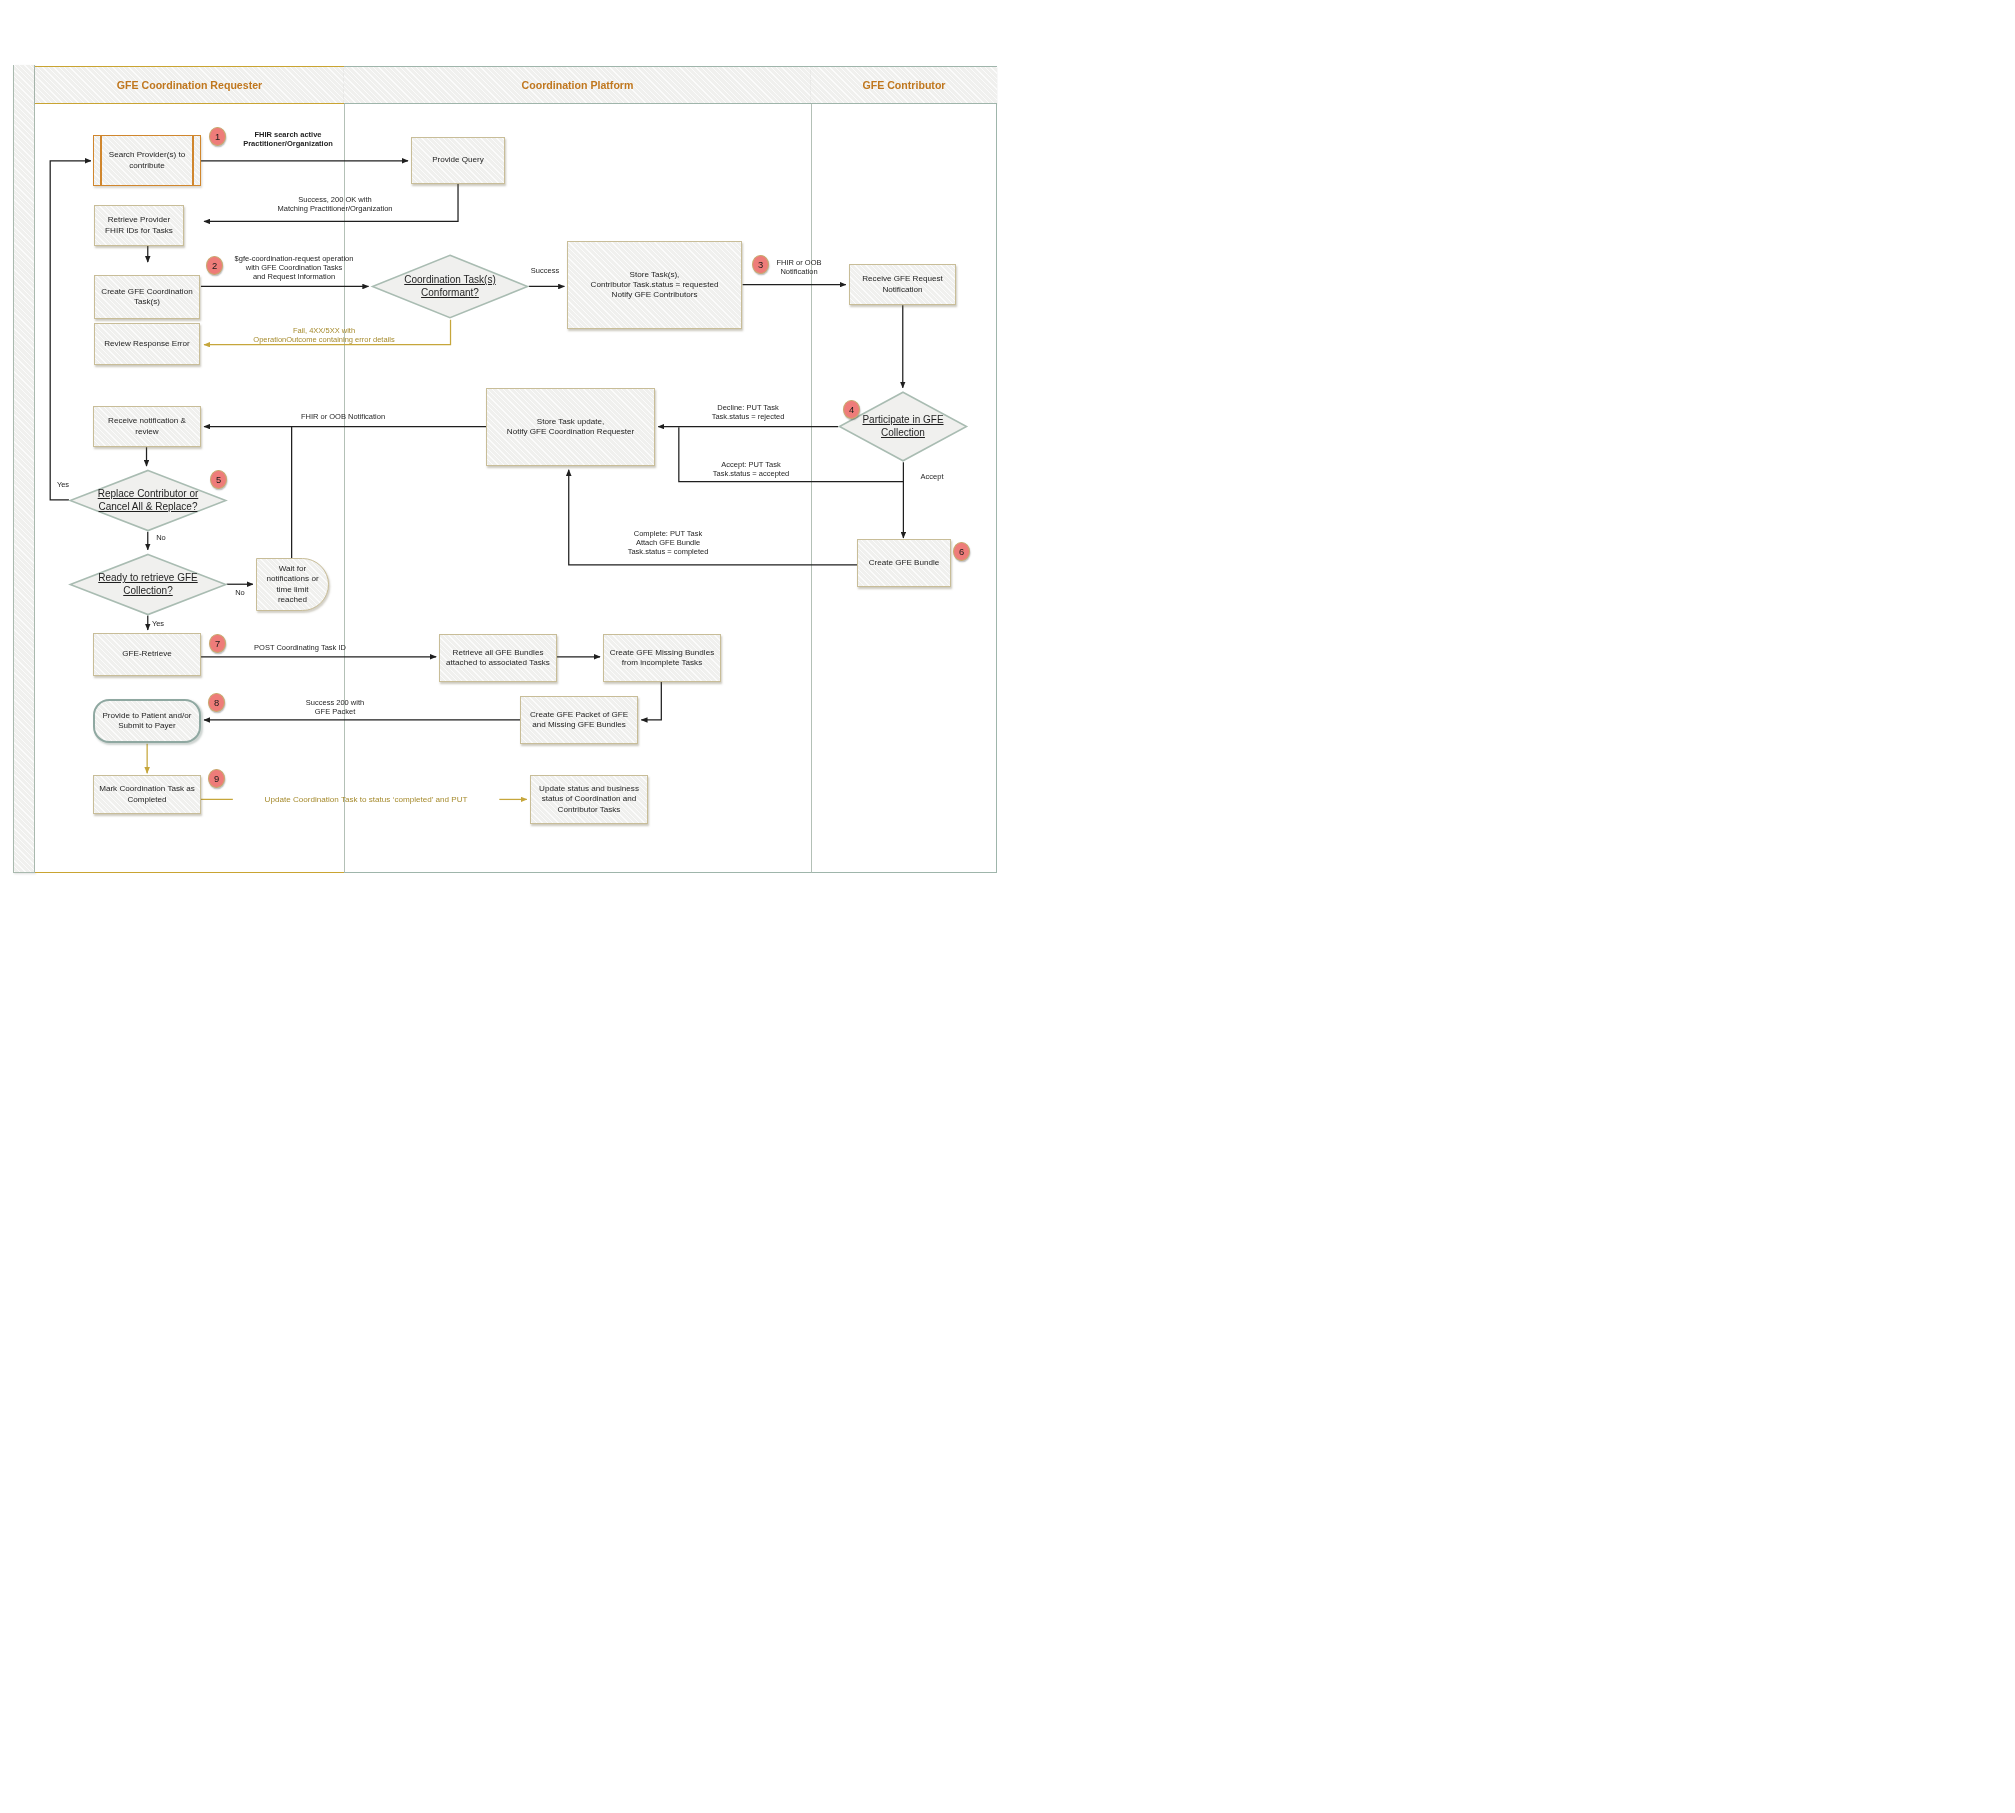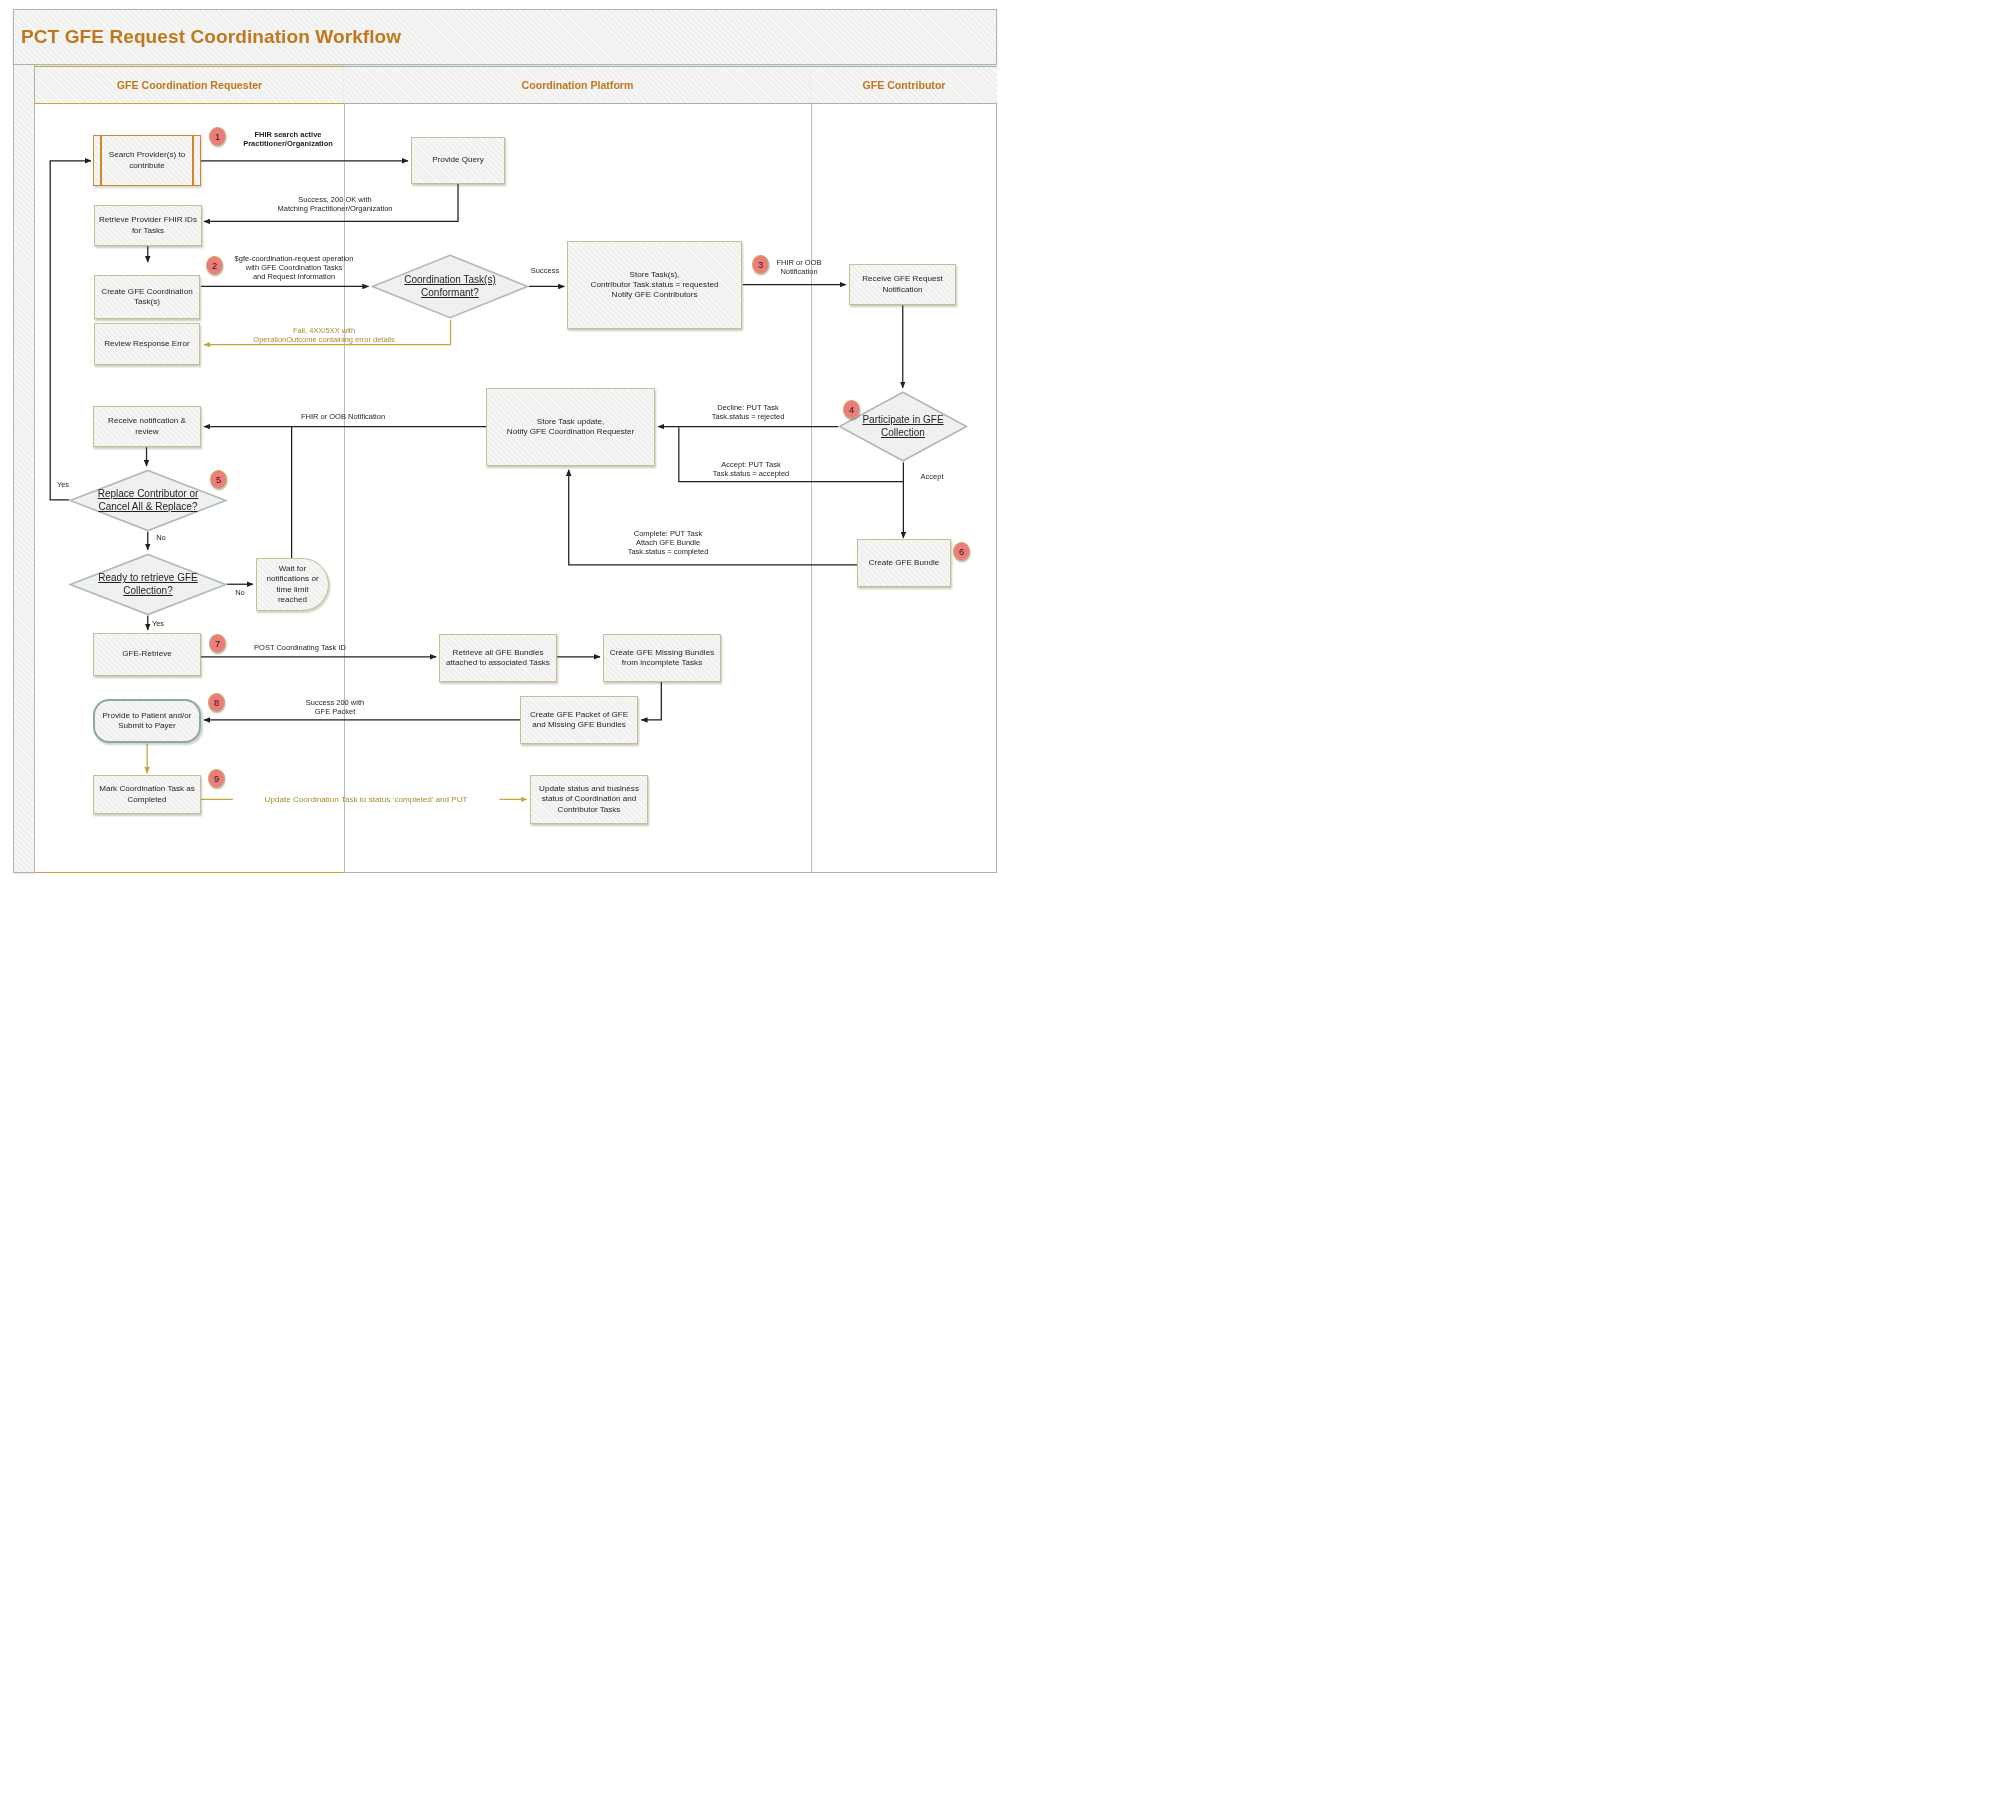--- a/index.html
+++ b/index.html
@@ -51,9 +51,6 @@
 
 <div id="canvas">
 
-  <div class="band hatch" id="title-band">
-    <div id="page-title">PCT GFE Request Coordination Workflow</div>
-  </div>
   <div class="band hatch" id="left-strip"></div>
   <div class="lane-head hatch" id="head-requester">GFE Coordination Requester</div>
   <div class="lane-head hatch" id="head-platform">Coordination Platform</div>

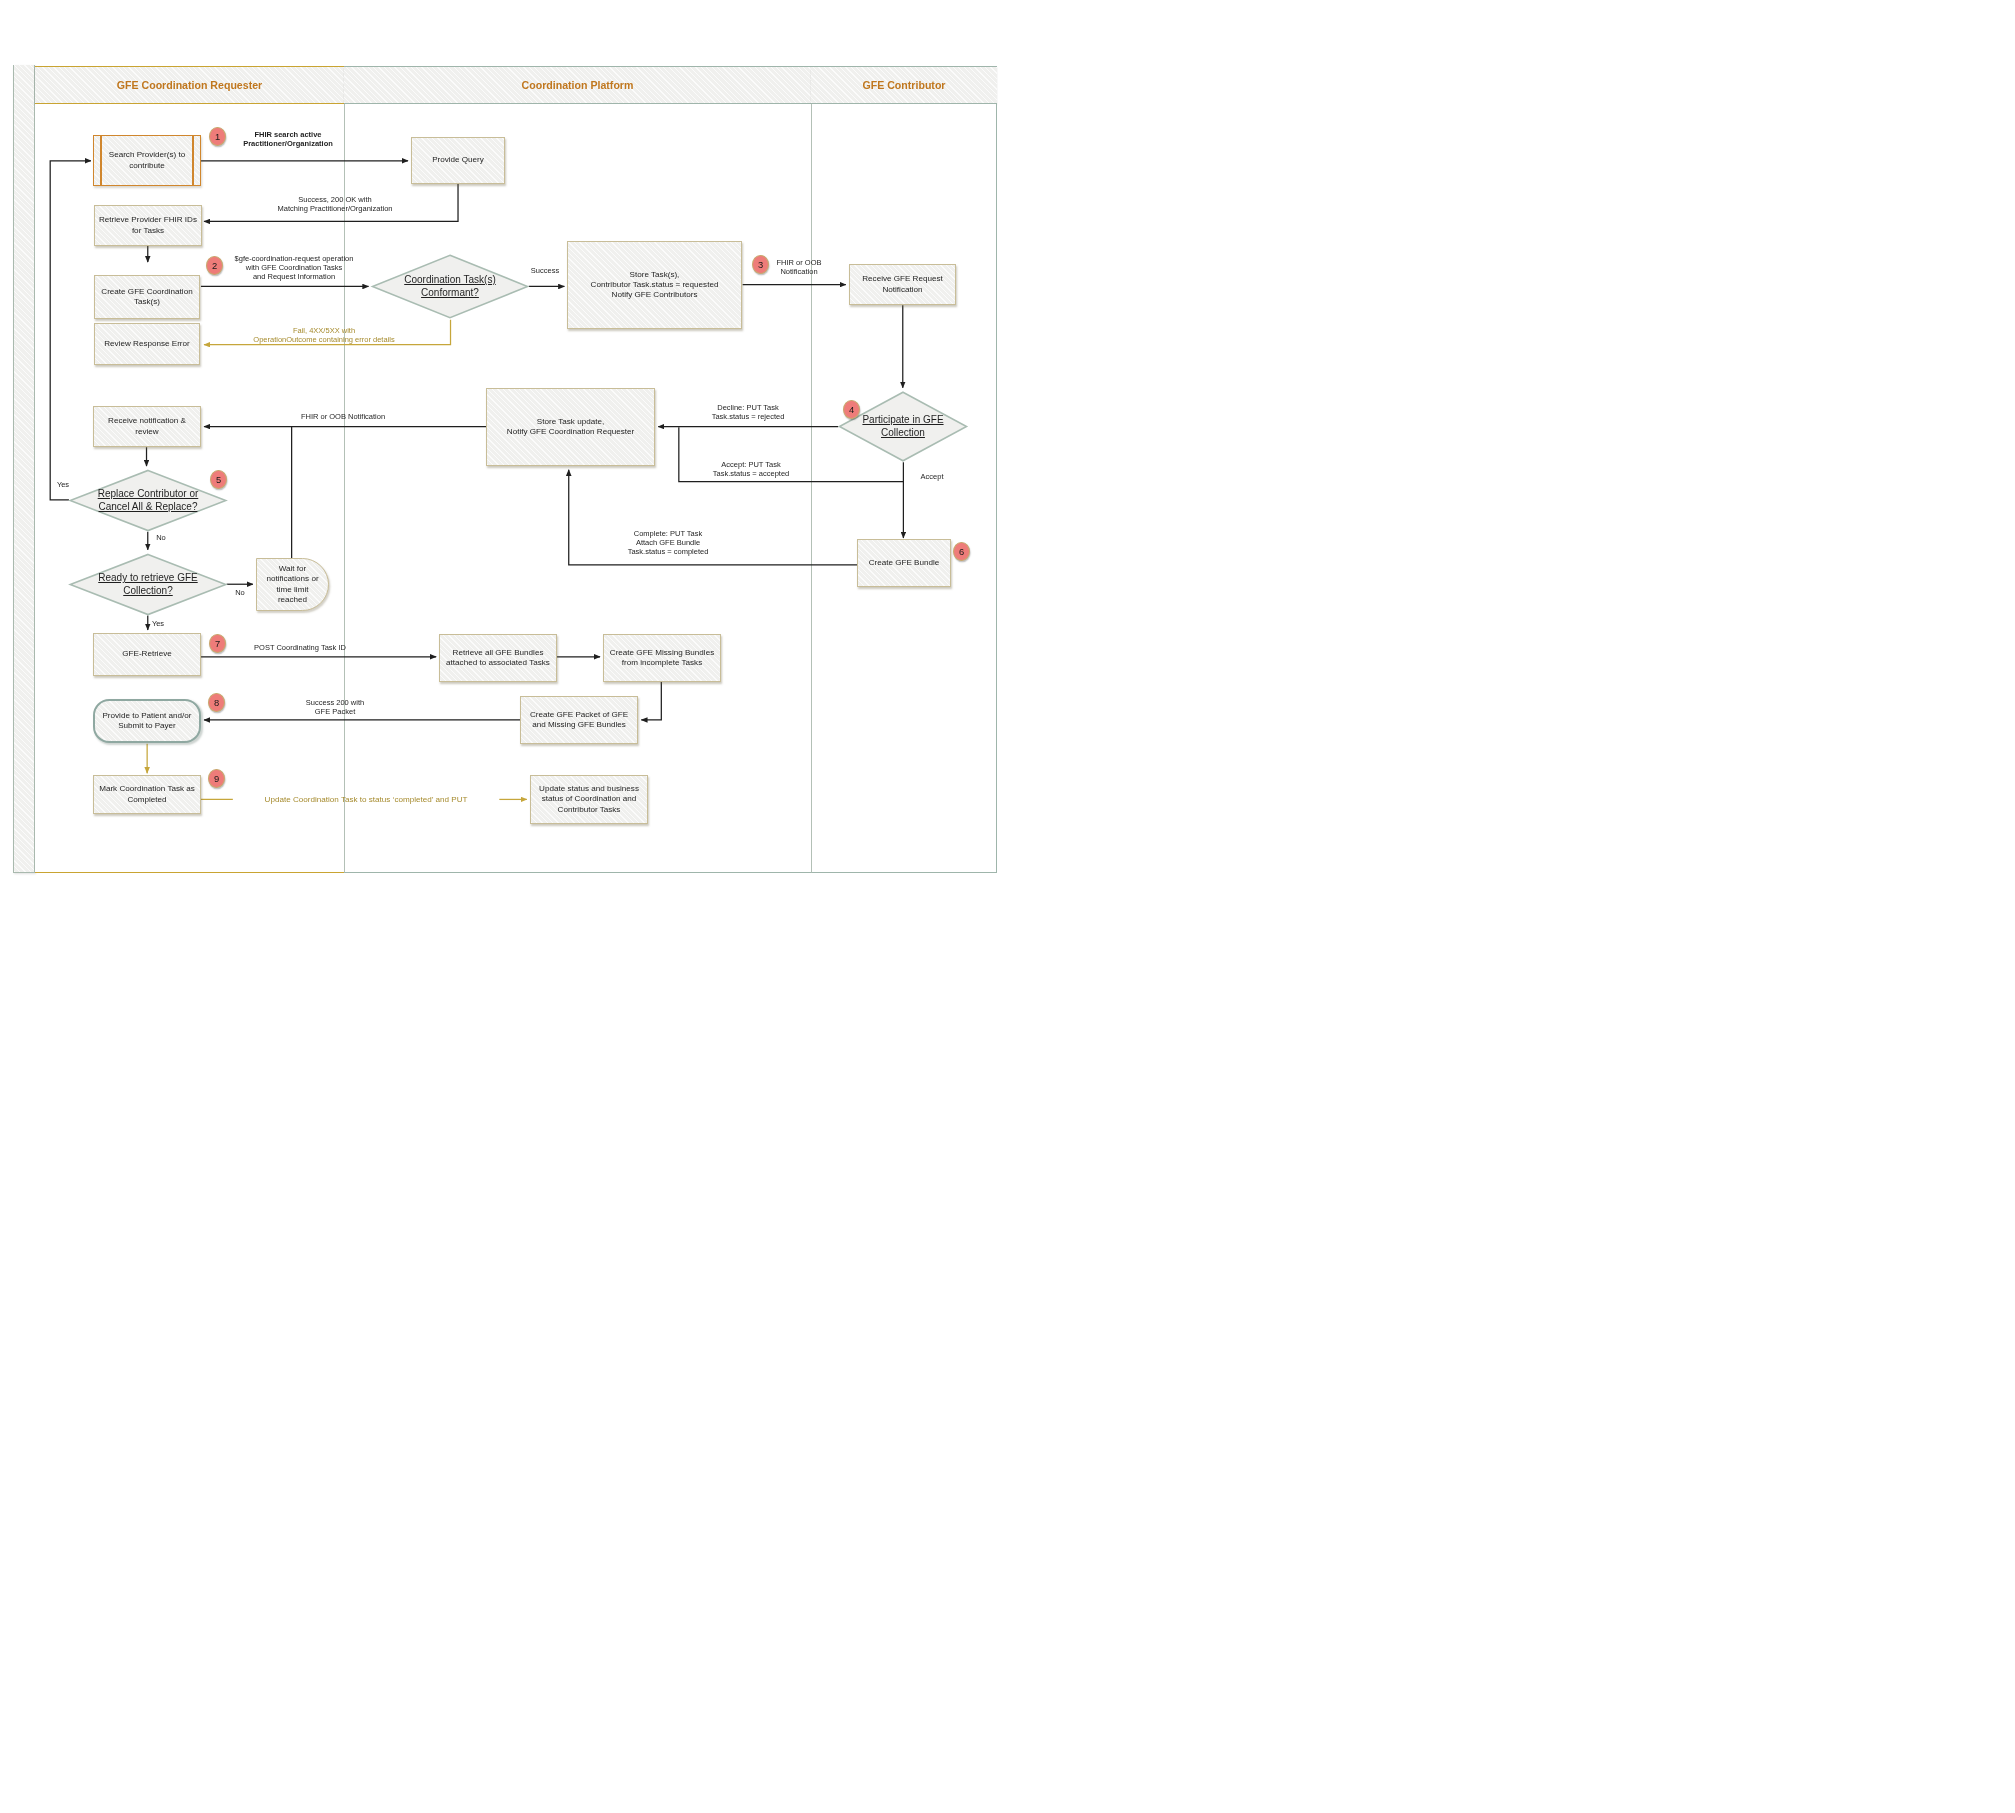--- a/index.html
+++ b/index.html
@@ -107,7 +107,7 @@
     <span>Search Provider(s) to contribute</span>
   </div>
   <div class="node hatch box" style="left:411px;top:137px;width:94px;height:47px;"><span>Provide Query</span></div>
-  <div class="node hatch box" style="left:94px;top:205px;width:108px;height:41px;"><span>Retrieve Provider FHIR IDs for Tasks</span></div>
+  <div class="node hatch box" style="left:94px;top:205px;width:90px;height:41px;"><span>Retrieve Provider FHIR IDs for Tasks</span></div>
   <div class="node hatch box" style="left:94px;top:275px;width:106px;height:44px;"><span>Create GFE Coordination Task(s)</span></div>
   <div class="node hatch box" style="left:94px;top:323px;width:106px;height:42px;"><span>Review Response Error</span></div>
   <div class="node hatch box" style="left:93px;top:406px;width:108px;height:41px;"><span>Receive notification &amp; review</span></div>

